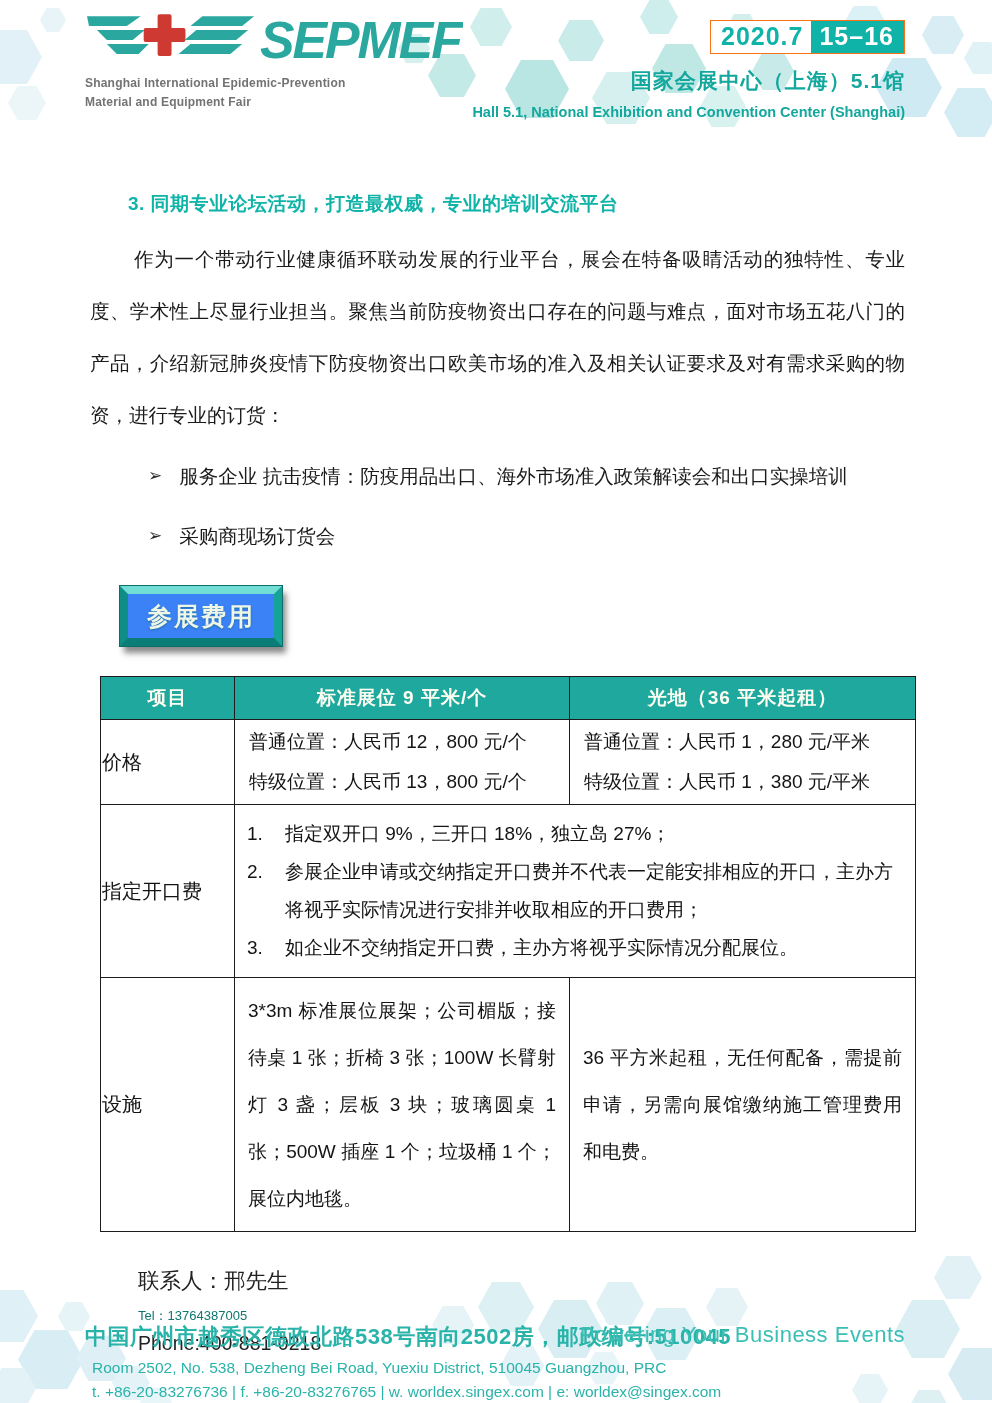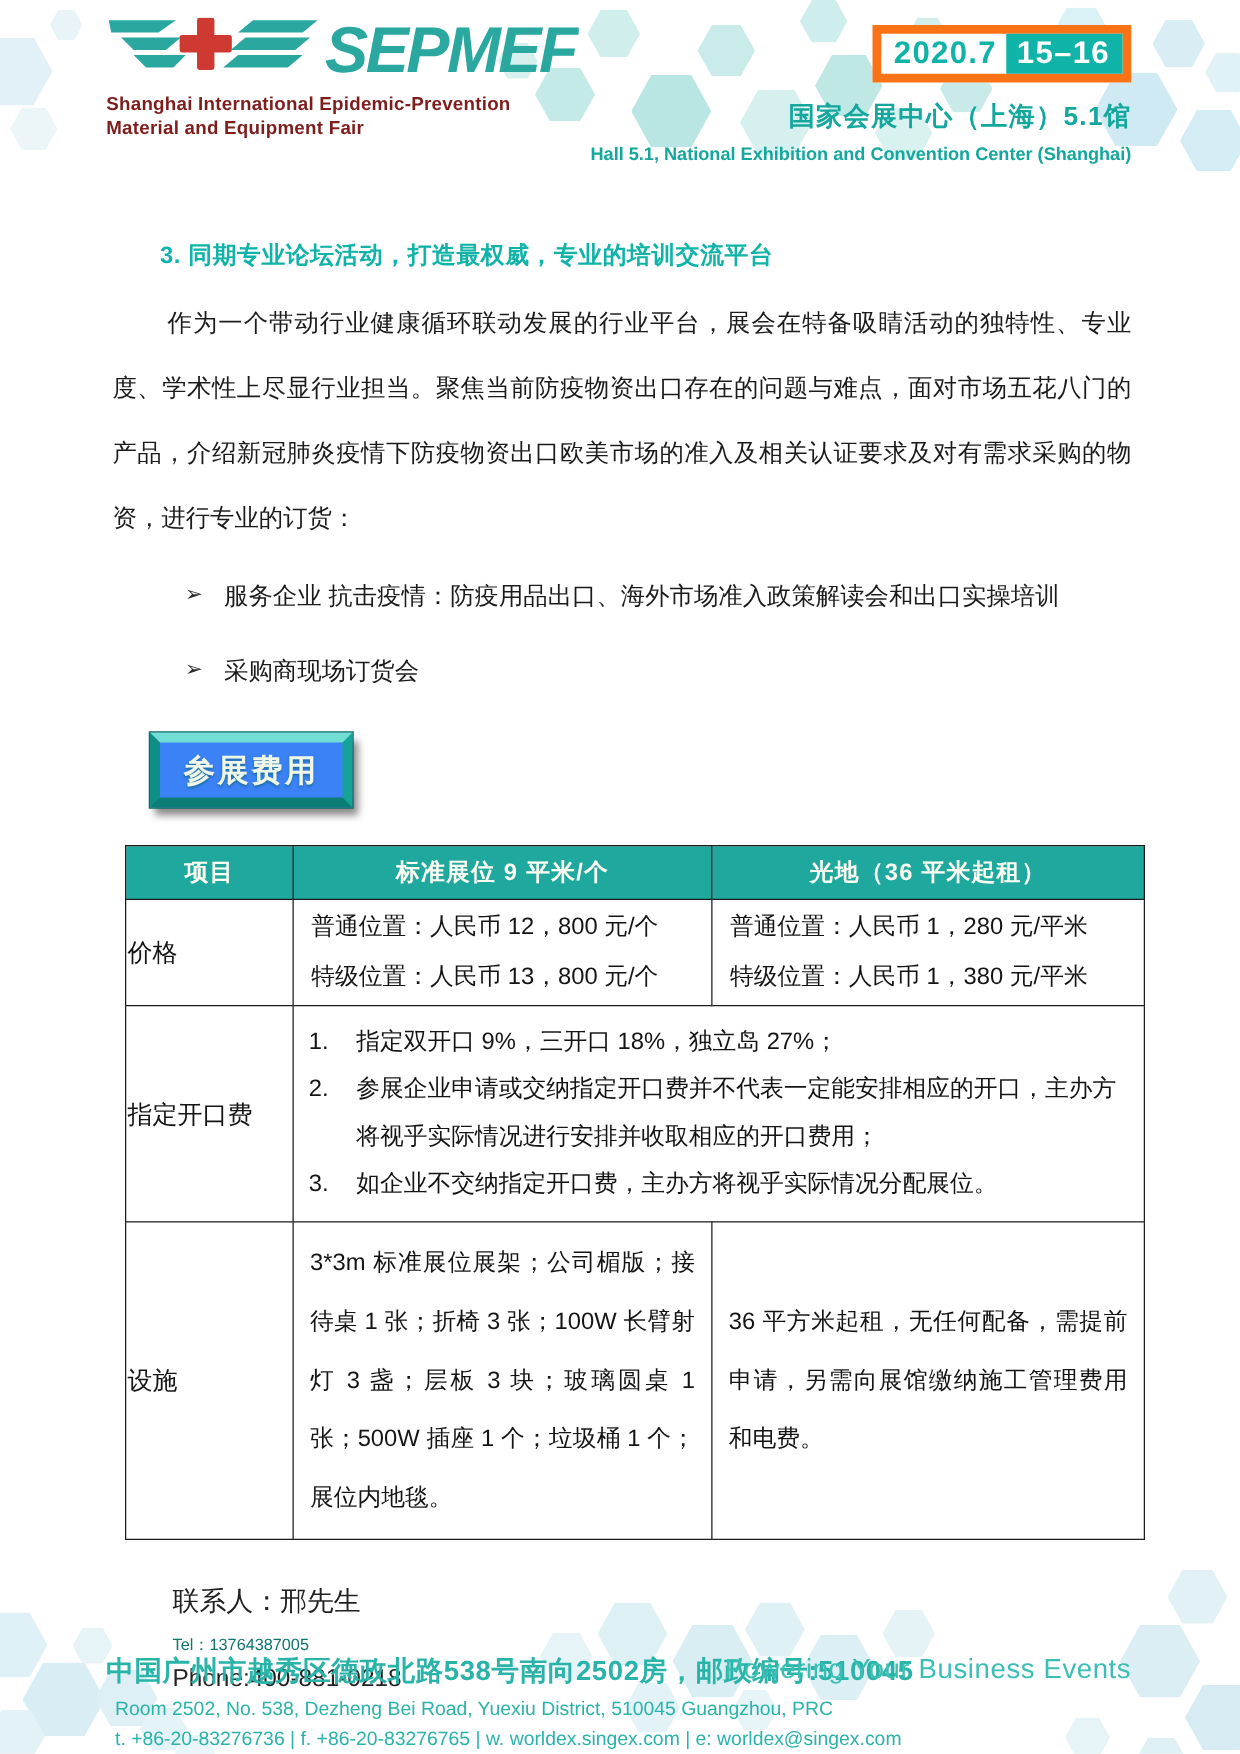--- a/index.html
+++ b/index.html
@@ -22,7 +22,7 @@
   .logo-cn{font-size:27px;font-weight:700;color:#2aa79f;letter-spacing:2px;margin-top:4px;}
   .logo-en{font-size:15px;font-weight:700;color:#7f1d1d;line-height:19px;margin-top:4px;letter-spacing:.2px;}
   .event{position:absolute;right:87px;top:20px;text-align:right;}
-  .date-badge{display:inline-flex;align-items:stretch;border:7px solid #f97316;background:#ffffff;}
+  .date-badge{display:inline-flex;align-items:stretch;border:1px solid #f97316;background:#ffffff;}
   .date-month{color:#10b3a8;font-weight:700;font-size:25px;font-style:normal;padding:1px 8px 2px 10px;letter-spacing:1px;}
   .date-days{background:#10b3a8;color:#ffffff;font-weight:700;font-size:25px;padding:1px 10px 2px 8px;letter-spacing:1px;}
   .venue-cn{color:#13a79d;font-weight:700;font-size:21px;margin-top:13px;letter-spacing:1px;}

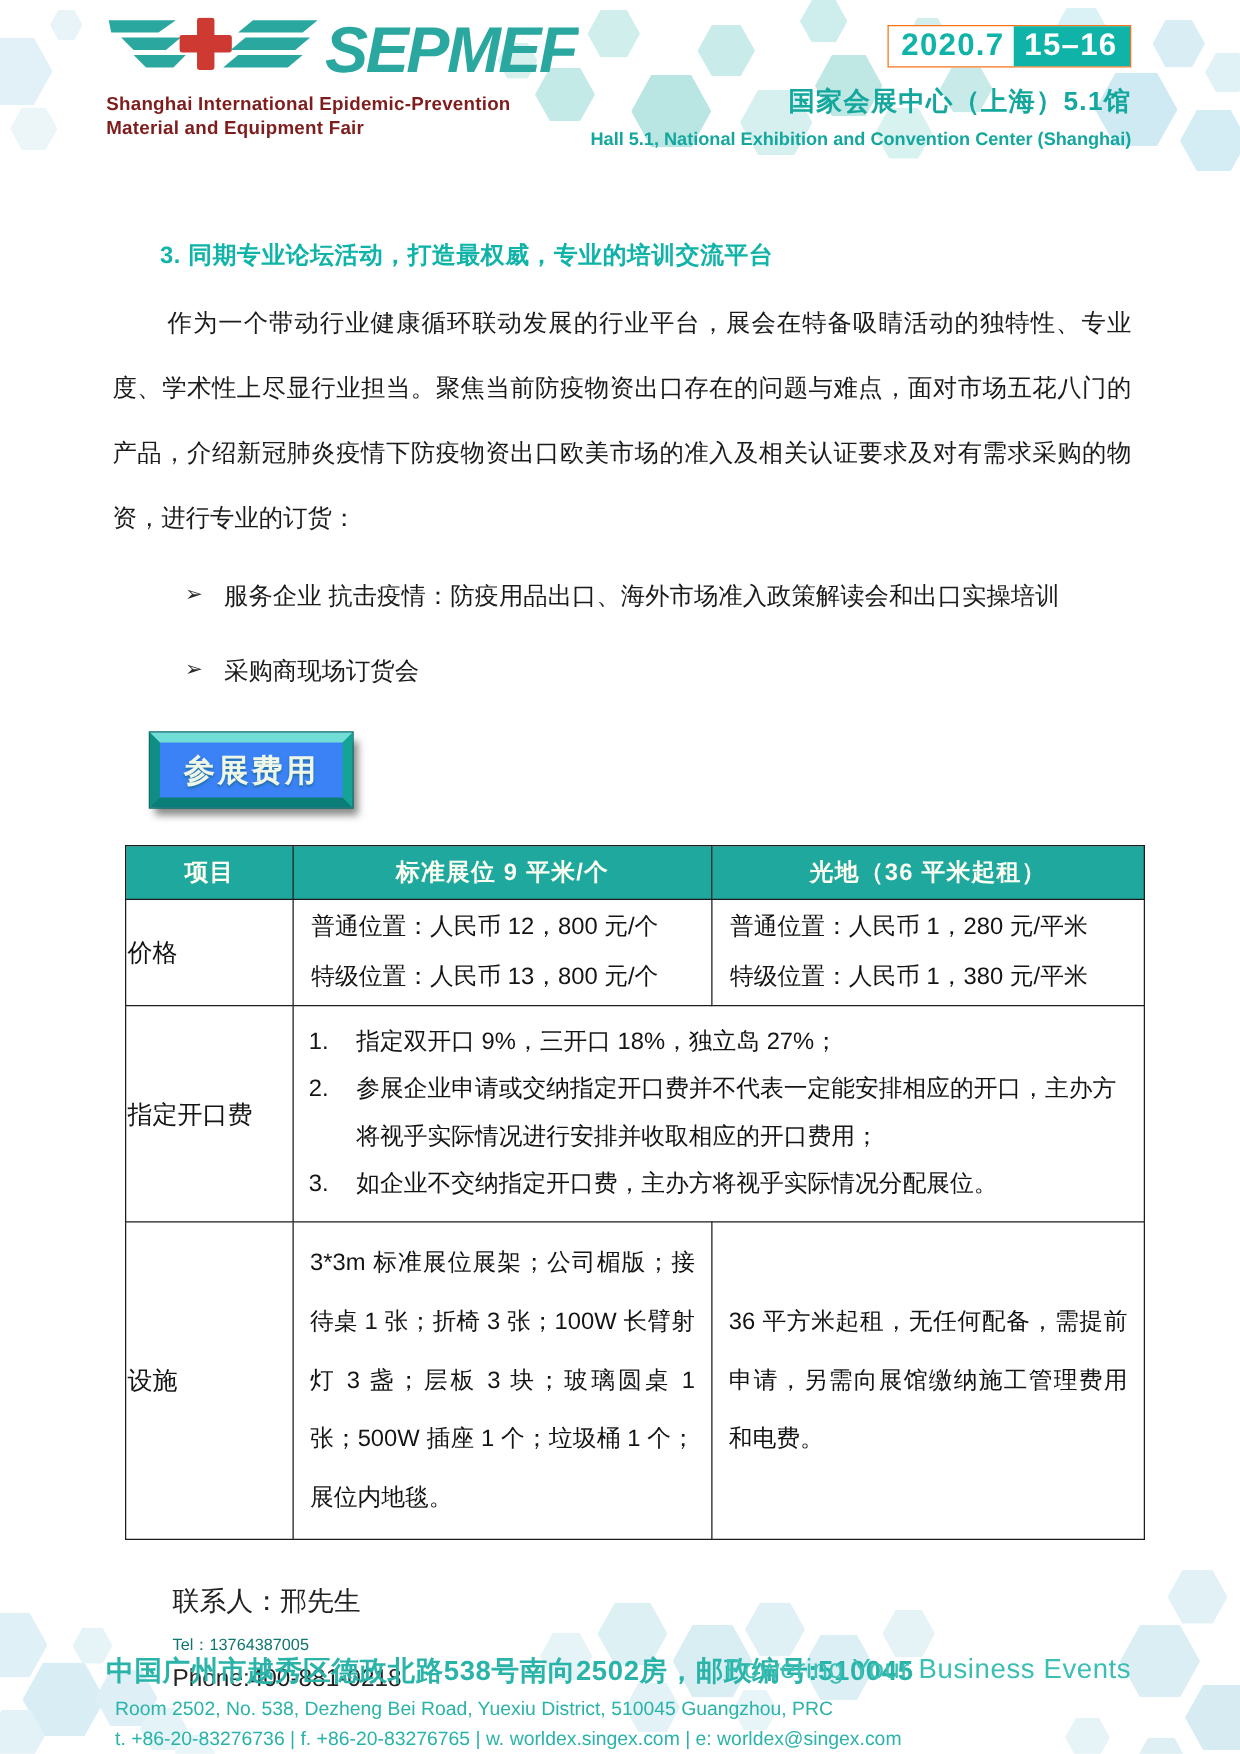--- a/index.html
+++ b/index.html
@@ -20,7 +20,7 @@
   .logo{position:absolute;left:85px;top:14px;width:400px;}
   .logo-mark{display:block;}
   .logo-cn{font-size:27px;font-weight:700;color:#2aa79f;letter-spacing:2px;margin-top:4px;}
-  .logo-en{font-size:15px;font-weight:700;color:#7f1d1d;line-height:19px;margin-top:4px;letter-spacing:.2px;}
+  .logo-en{font-size:12px;font-weight:700;color:#737373;line-height:19px;margin-top:4px;letter-spacing:.2px;}
   .event{position:absolute;right:87px;top:20px;text-align:right;}
   .date-badge{display:inline-flex;align-items:stretch;border:1px solid #f97316;background:#ffffff;}
   .date-month{color:#10b3a8;font-weight:700;font-size:25px;font-style:normal;padding:1px 8px 2px 10px;letter-spacing:1px;}

